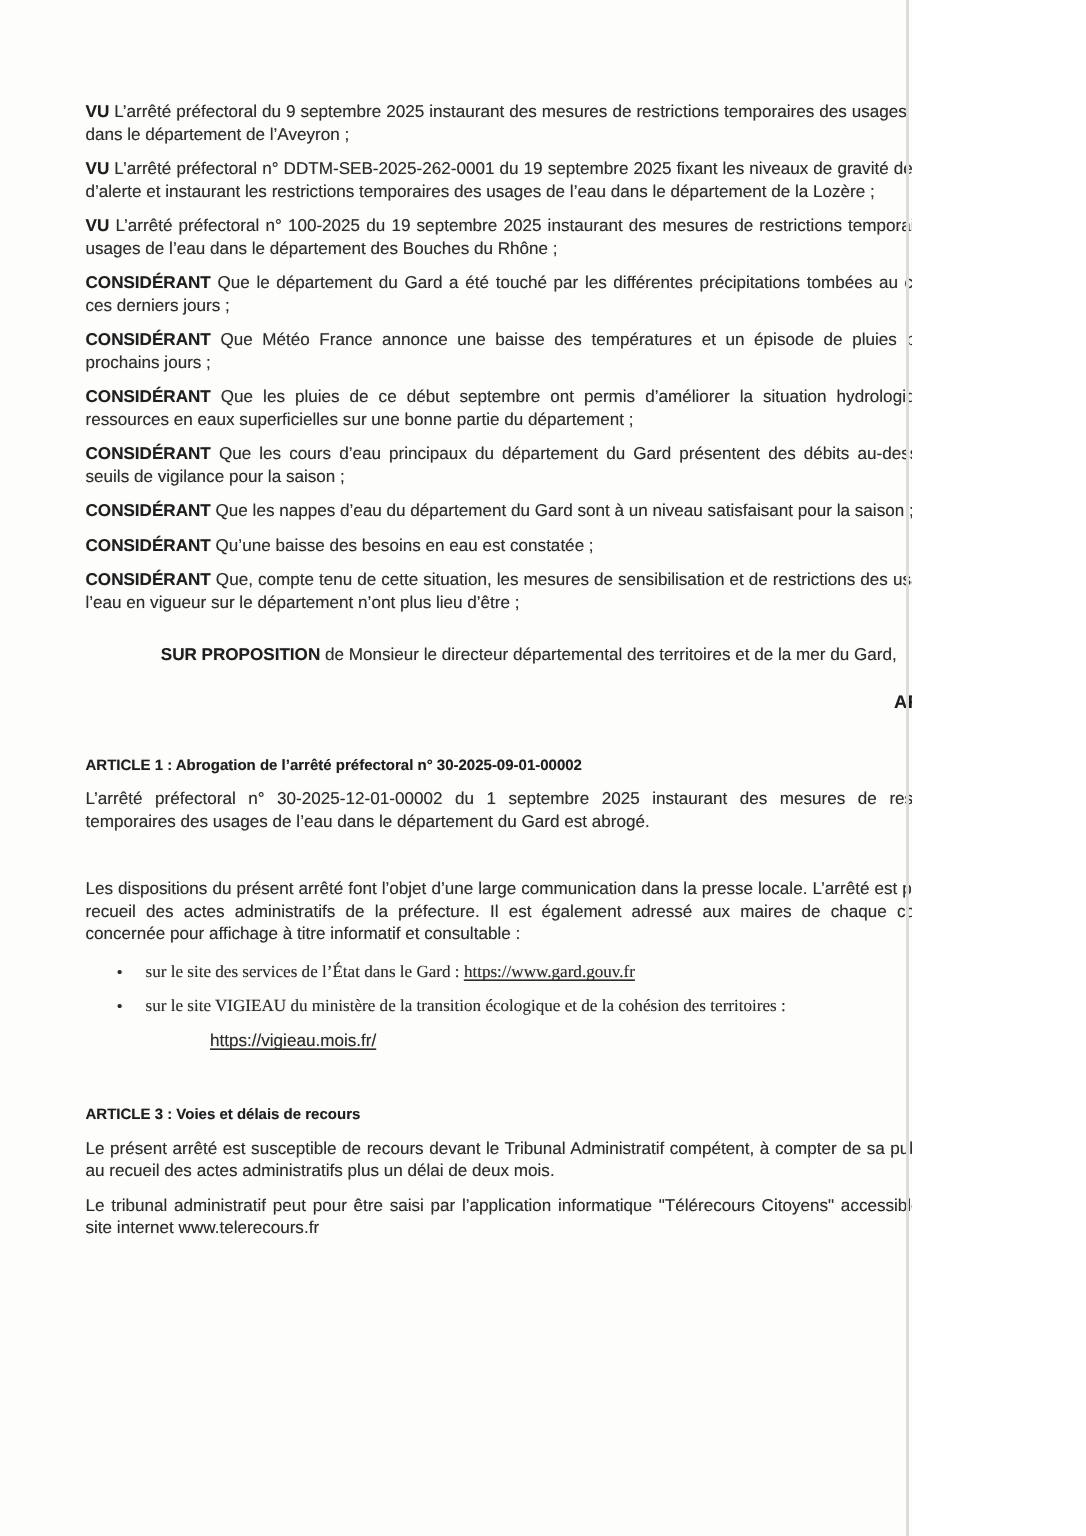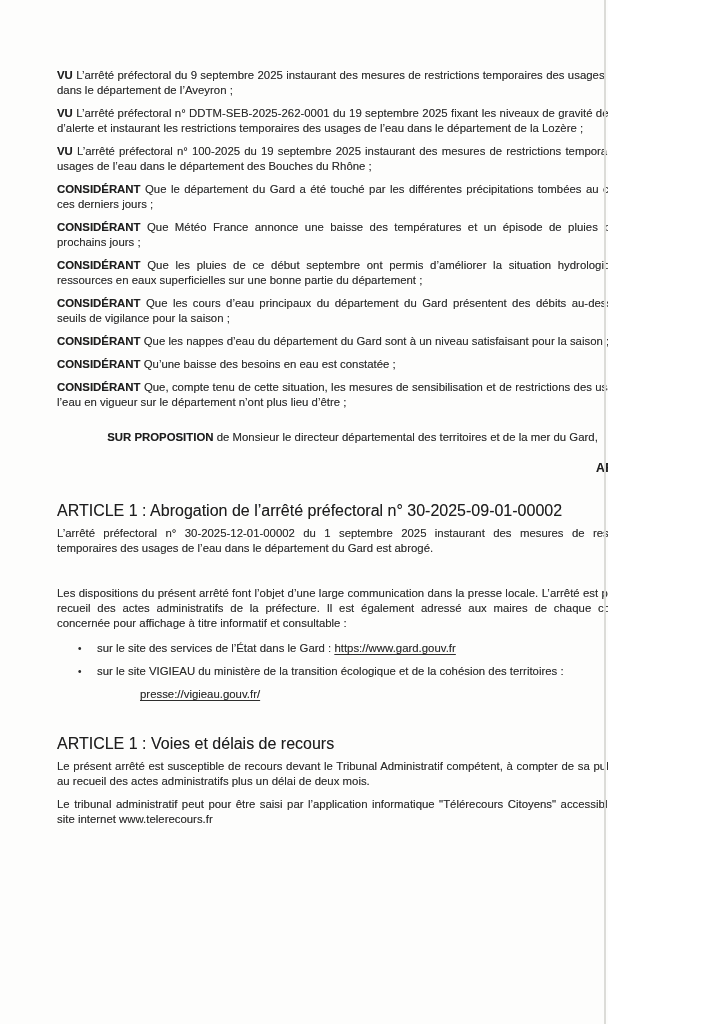--- a/index.html
+++ b/index.html
@@ -37,8 +37,8 @@
   .article-2 { margin-top: 30px; }
   .article-3 { margin-top: 34px; }
   .art-heading {
-    font-size: 16px;
-    font-weight: normal;
+    font-size: 10px;
+    font-weight: bold;
     color: #1e1e1e;
     margin: 0 0 8px 0;
     text-align: left;

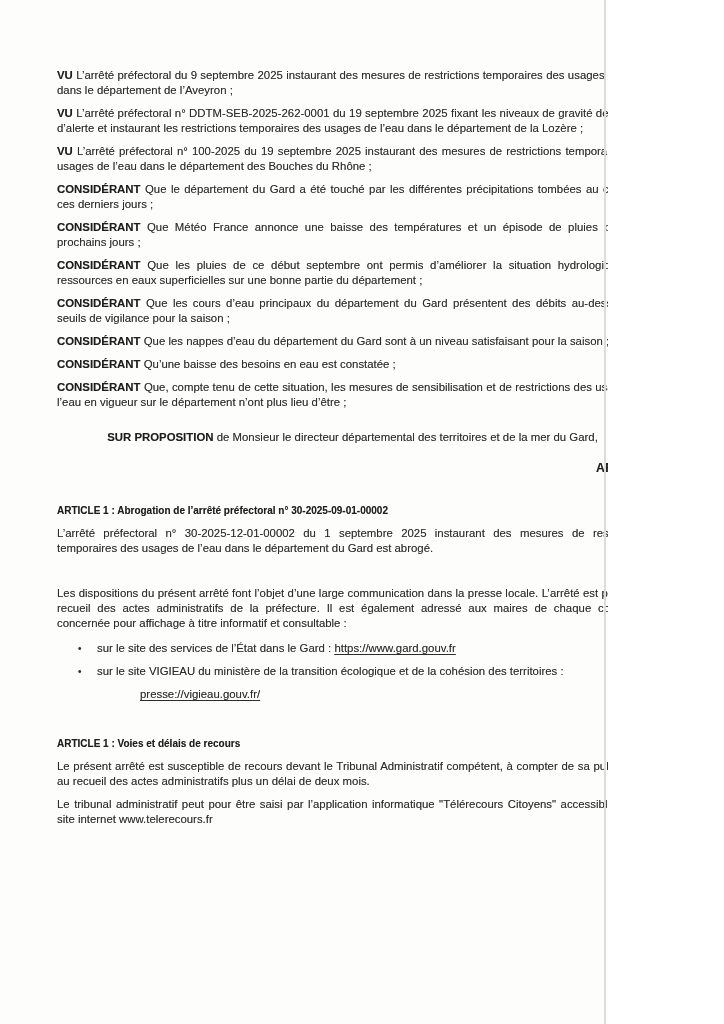--- a/index.html
+++ b/index.html
@@ -46,7 +46,7 @@
   .bullet-row { display: flex; margin: 10px 0 0 21px; text-align: left; }
   .bullet-row + .bullet-row { margin-top: 8px; }
   .dot { flex: 0 0 19px; width: 19px; font-size: 10px; line-height: 15px; }
-  .bullet-text { line-height: 15px; }
+  .bullet-text { line-height: 15px; font-family: Liberation Serif, serif; }
   .link-line { margin: 8px 0 0 83px; text-align: left; }
   .doc-link { color: inherit; text-decoration: underline; text-underline-offset: 2px; cursor: pointer; }
   .page-number {

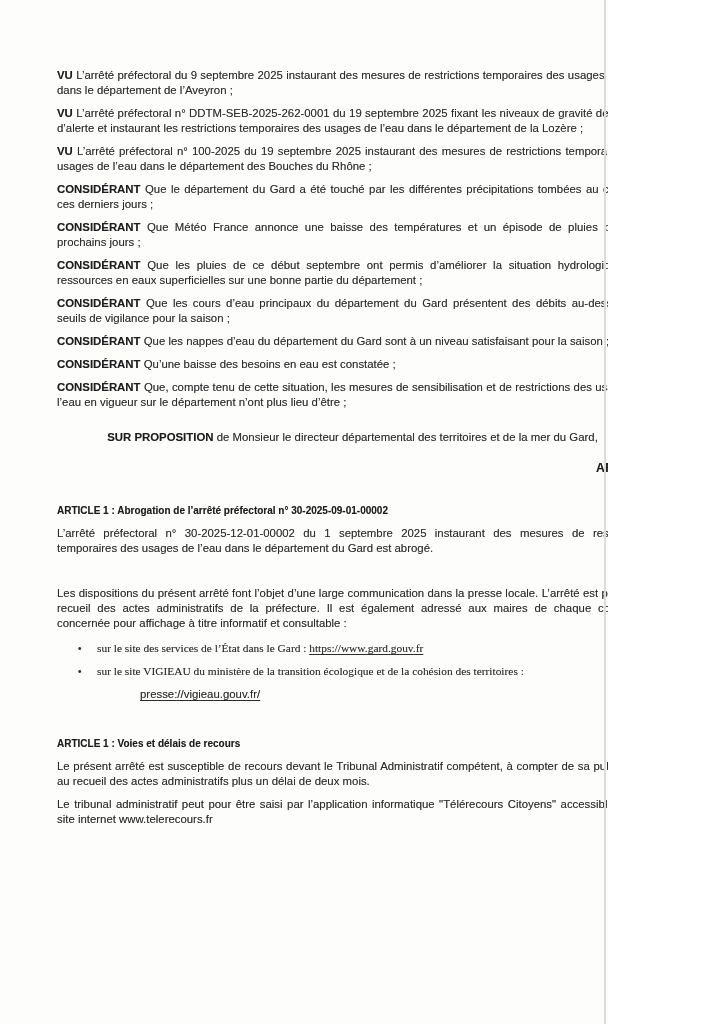--- a/index.html
+++ b/index.html
@@ -109,7 +109,7 @@
         <span class="bullet-text"><span>sur le site VIGIEAU du ministère de la transition écologique et de la cohésion des territoires&nbsp;:</span></span>
       </div>
       <div class="link-line">
-        <a class="doc-link">presse://vigieau.gouv.fr/</a>
+        <a class="doc-link">https://vigieau.mois.fr/</a>
       </div>
     </section>
 

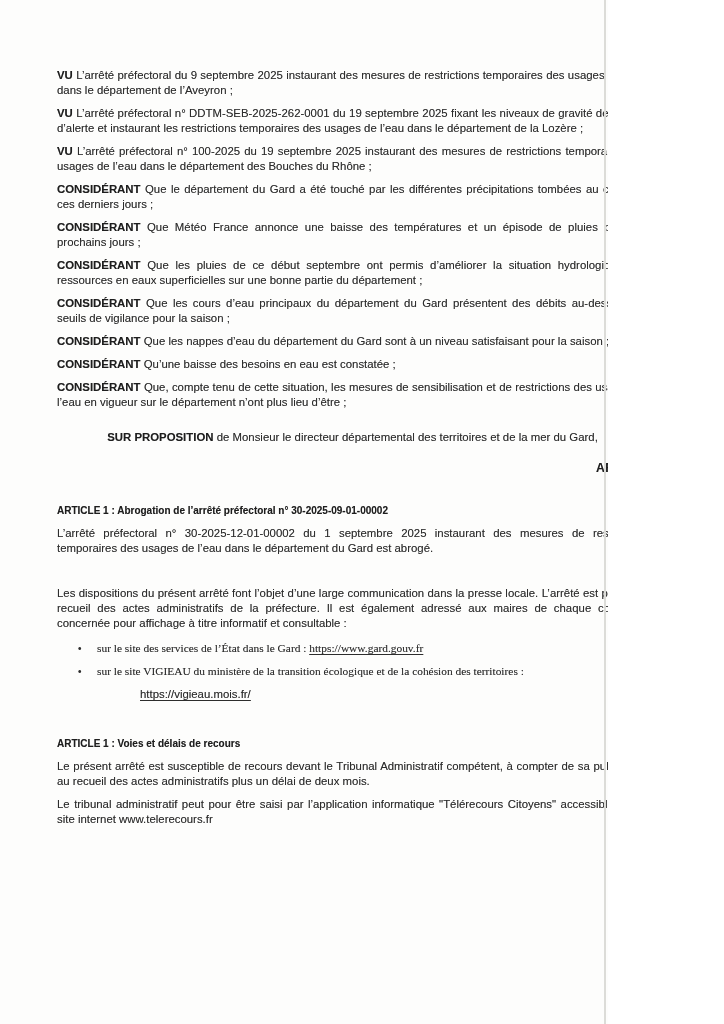--- a/index.html
+++ b/index.html
@@ -114,7 +114,7 @@
     </section>
 
     <section class="article article-3">
-      <h3 class="art-heading">ARTICLE 1 : Voies et délais de recours</h3>
+      <h3 class="art-heading">ARTICLE 3 : Voies et délais de recours</h3>
       <p class="para">Le présent arrêté est susceptible de recours devant le Tribunal Administratif compétent, à compter de sa publication au recueil des actes administratifs plus un délai de deux mois.</p>
       <p class="para">Le tribunal administratif peut pour être saisi par l’application informatique "Télérecours Citoyens" accessible par le site internet www.telerecours.fr</p>
     </section>

